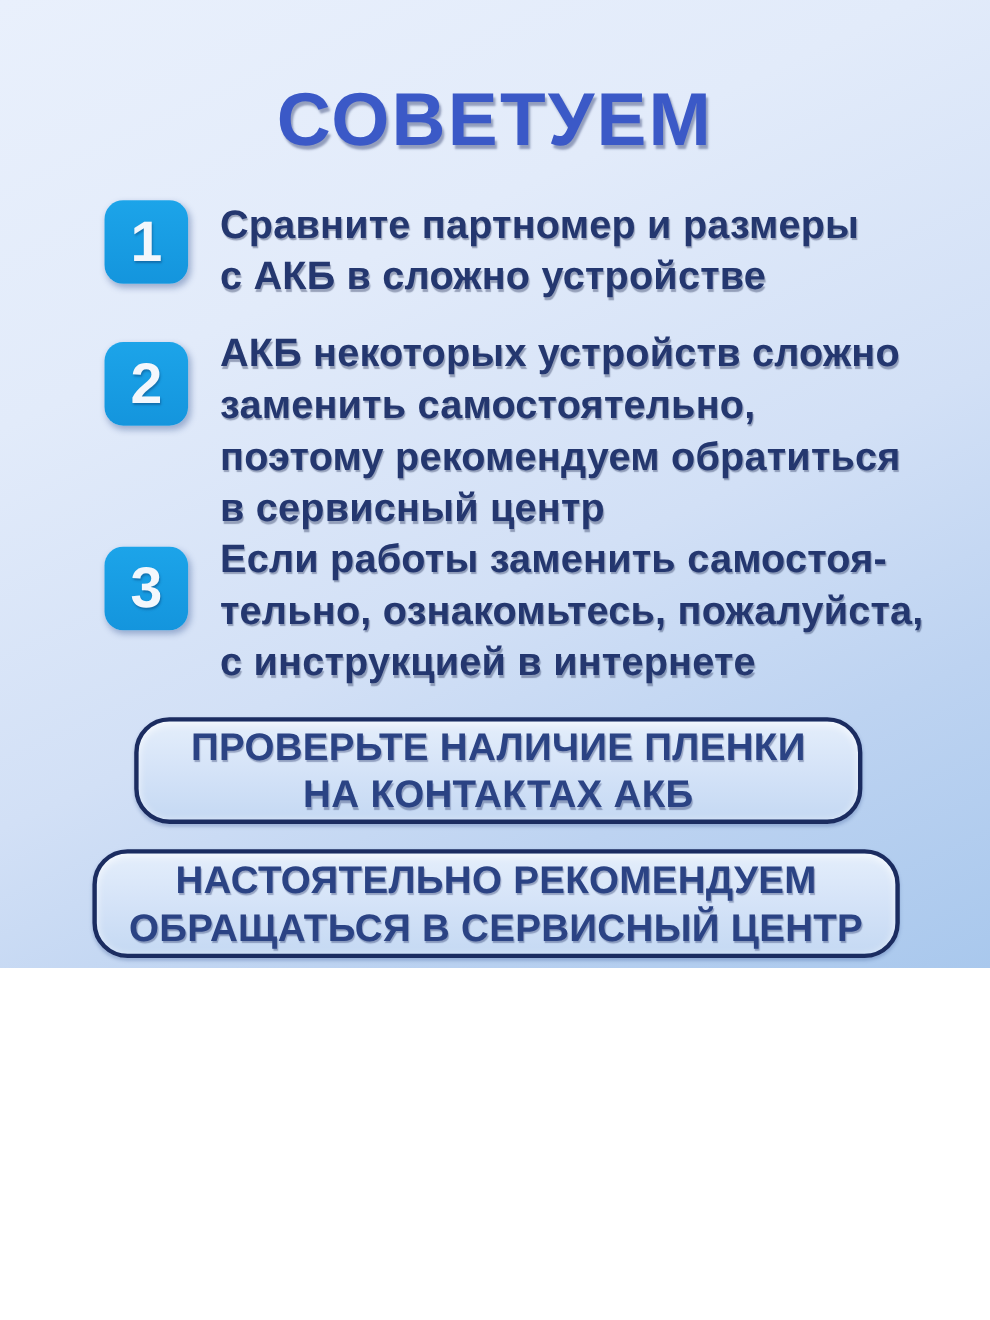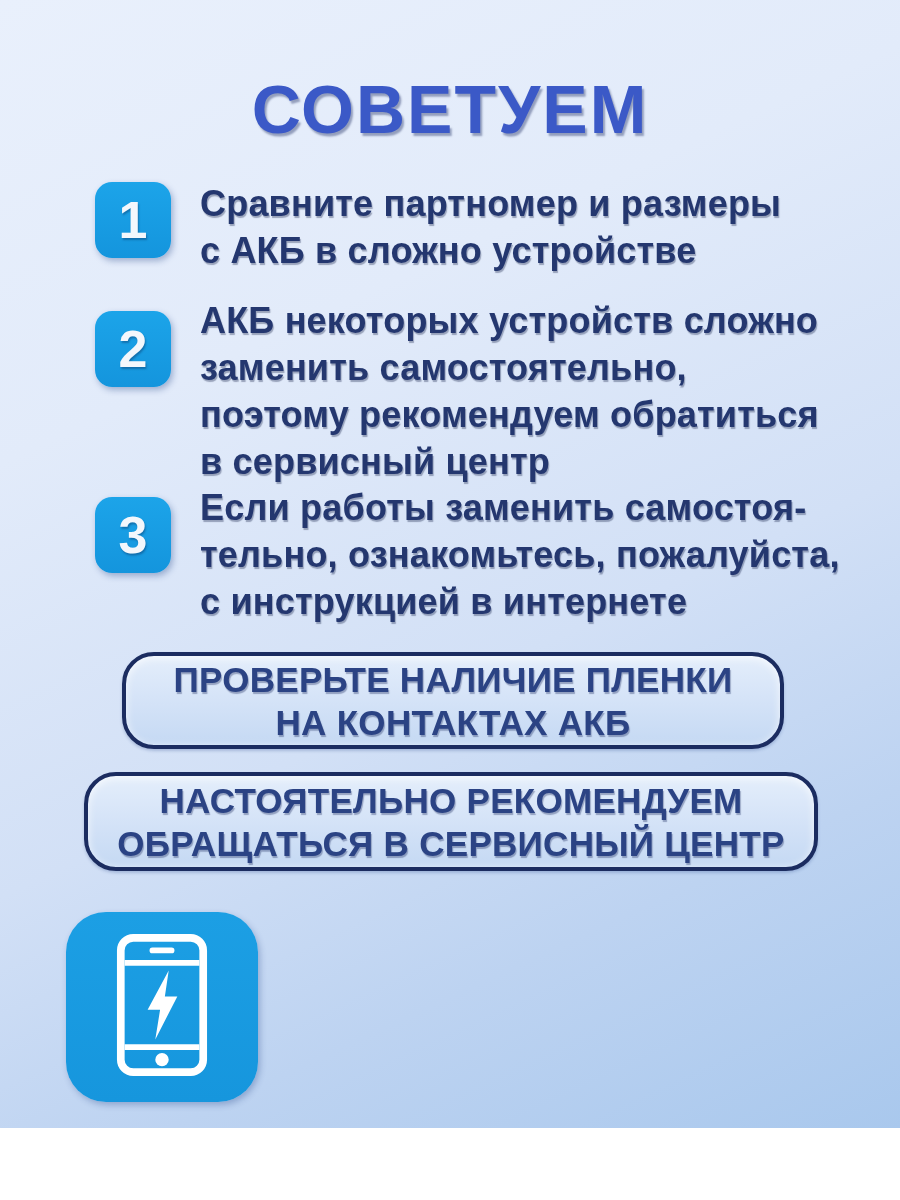--- a/index.html
+++ b/index.html
@@ -5,7 +5,7 @@
   html,body{margin:0;padding:0;background:#ffffff;}
   .canvas{
     position:relative;
-    width:900px;height:1128px;
+    width:900px;height:880px;
     overflow:hidden;
     background:linear-gradient(155deg,#e9f0fc 0%,#e2ebfa 30%,#d2e0f6 58%,#bdd3f1 78%,#a9c8ed 100%);
     font-family:"Liberation Sans",sans-serif;

